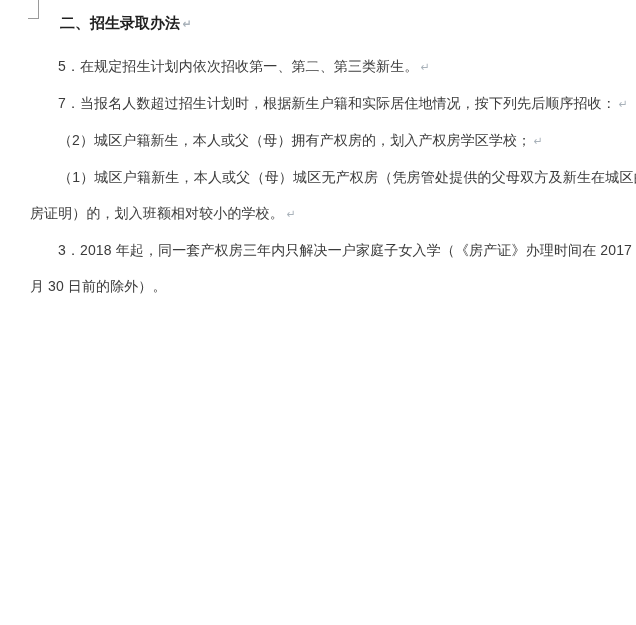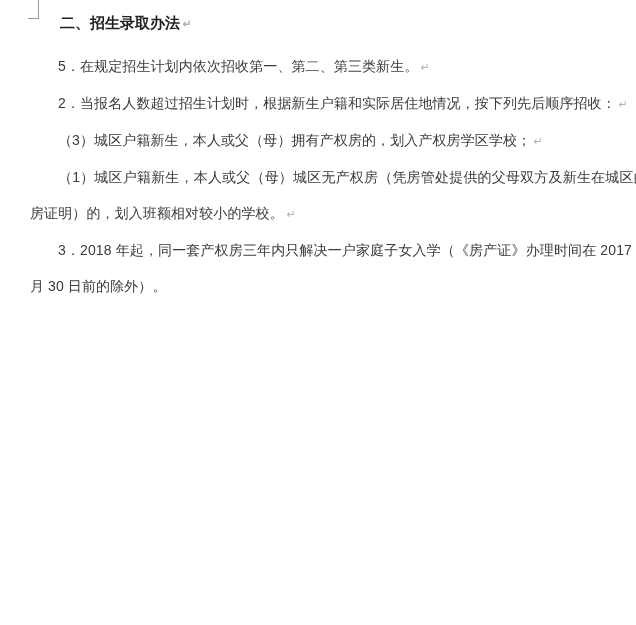--- a/index.html
+++ b/index.html
@@ -63,7 +63,7 @@
 
   <p class="para"><span>5．在规定招生计划内依次招收第一、第二、第三类新生。</span><span class="return-mark">↵</span></p>
 
-  <p class="para"><span>2．当报名人数超过招生计划时，根据新生户籍和实际居住地情况，按下列先后顺序招收：</span><span class="return-mark">↵</span></p>
+  <p class="para"><span>7．当报名人数超过招生计划时，根据新生户籍和实际居住地情况，按下列先后顺序招收：</span><span class="return-mark">↵</span></p>
 
 
   <p class="para"><span>（3）城区户籍新生，本人或父（母）拥有产权房的，划入产权房学区学校；</span><span class="return-mark">↵</span></p>

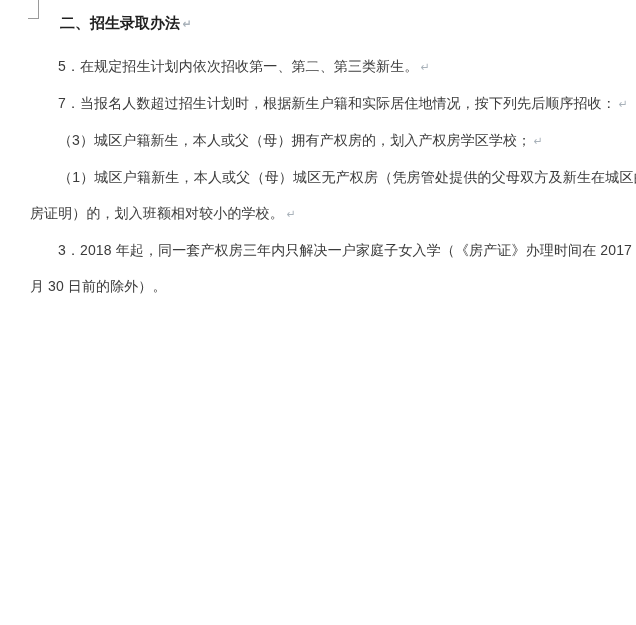--- a/index.html
+++ b/index.html
@@ -66,7 +66,7 @@
   <p class="para"><span>7．当报名人数超过招生计划时，根据新生户籍和实际居住地情况，按下列先后顺序招收：</span><span class="return-mark">↵</span></p>
 
 
-  <p class="para"><span>（3）城区户籍新生，本人或父（母）拥有产权房的，划入产权房学区学校；</span><span class="return-mark">↵</span></p>
+  <p class="para"><span>（2）城区户籍新生，本人或父（母）拥有产权房的，划入产权房学区学校；</span><span class="return-mark">↵</span></p>
 
 
   <p class="para"><span>（1）城区户籍新生，本人或父（母）城区无产权房（凭房管处提供的父母双方及新生在城区的无房证明）的，划入班额相对较小的学校。</span><span class="return-mark">↵</span></p>

